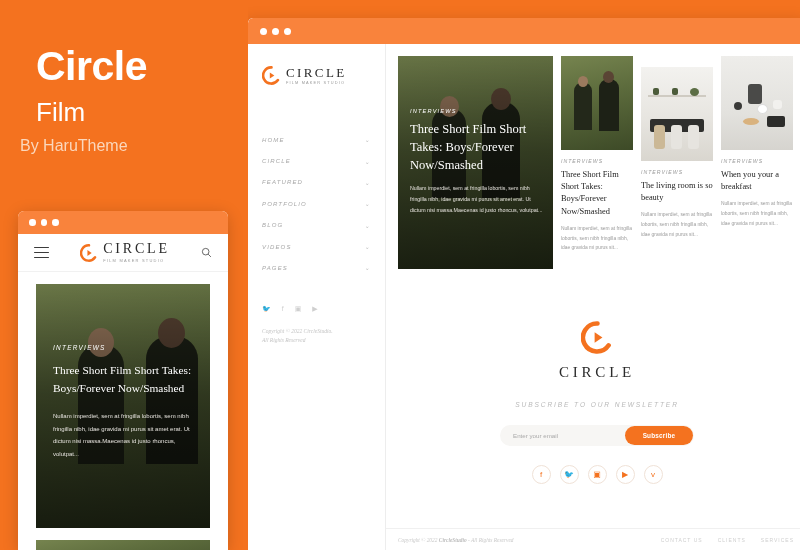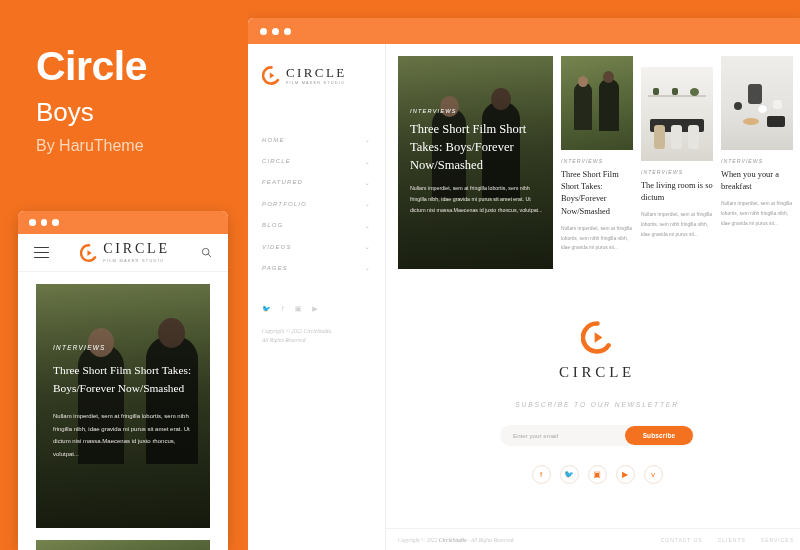--- a/index.html
+++ b/index.html
@@ -228,7 +228,7 @@
 
 <div id="promo">
   <div class="p-title">Circle</div>
-  <div class="p-sub">Boys</div>
+  <div class="p-sub">Film</div>
   <div class="p-by">By HaruTheme</div>
 </div>
 

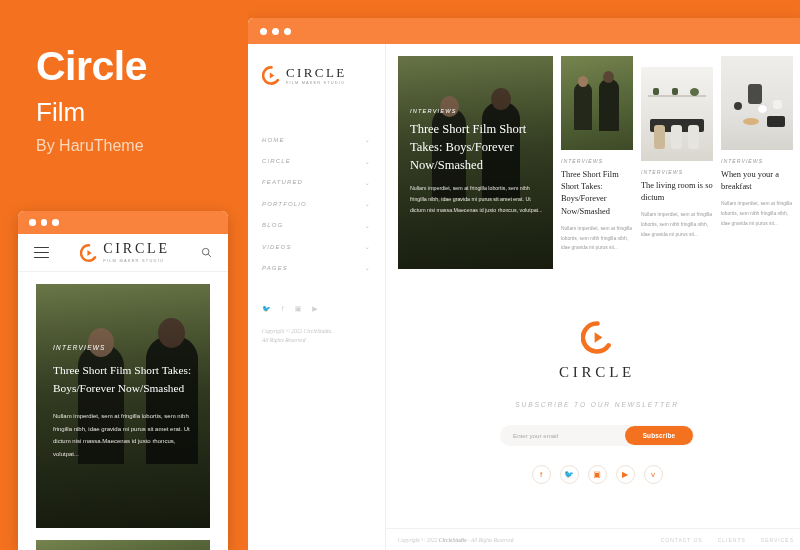--- a/index.html
+++ b/index.html
@@ -28,7 +28,7 @@
     letter-spacing: 0px;
   }
   #promo .p-by {
-    position: absolute; left: 36px; top: 137px;
+    position: absolute; left: 20px; top: 137px;
     font-size: 16px; color: #FBD7BC; font-weight: 400;
   }
 

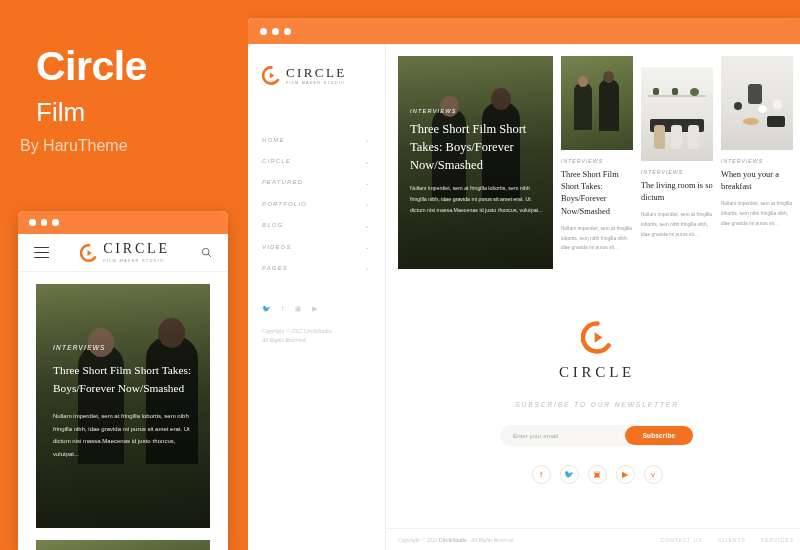--- a/index.html
+++ b/index.html
@@ -345,7 +345,7 @@
             </div>
           </div>
           <div class="kick2">INTERVIEWS</div>
-          <div class="t">The living room is so dictum</div>
+          <div class="t">The living room is so beauty</div>
           <div class="ex">Nullam imperdiet, sem at fringilla lobortis, sem nibh fringilla nibh, idae gravida mi purus sit...</div>
         </div>
 

